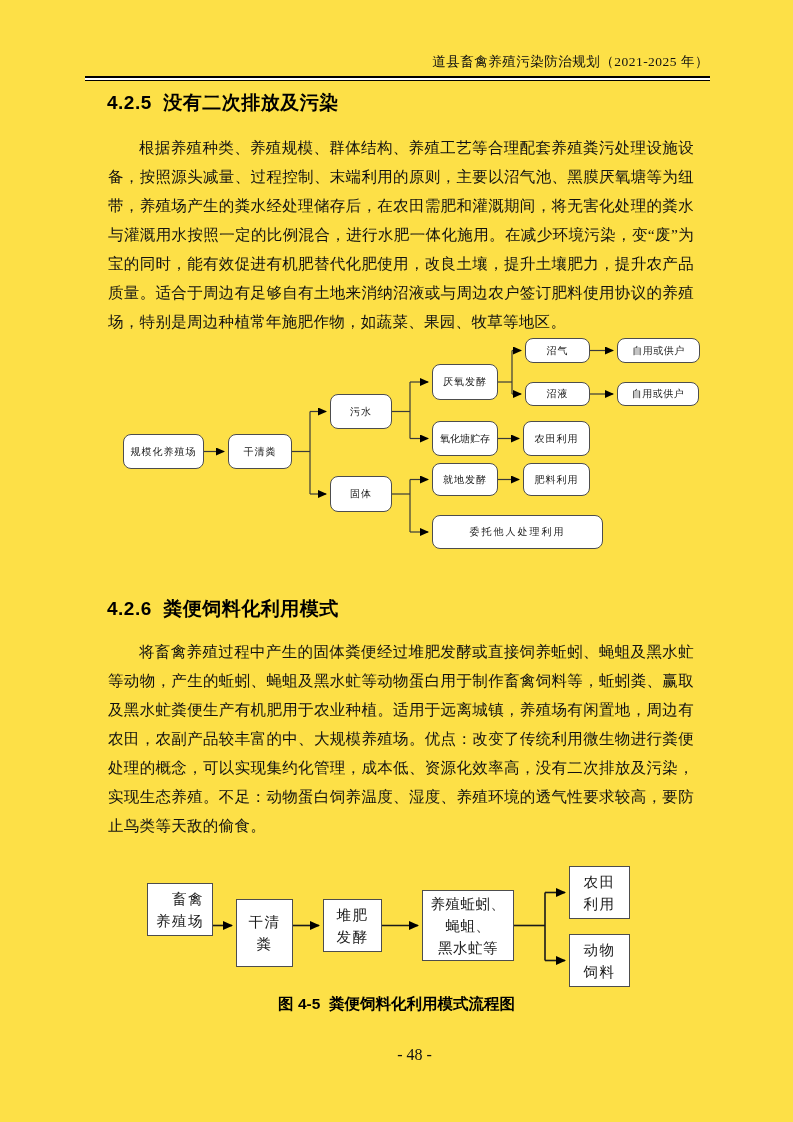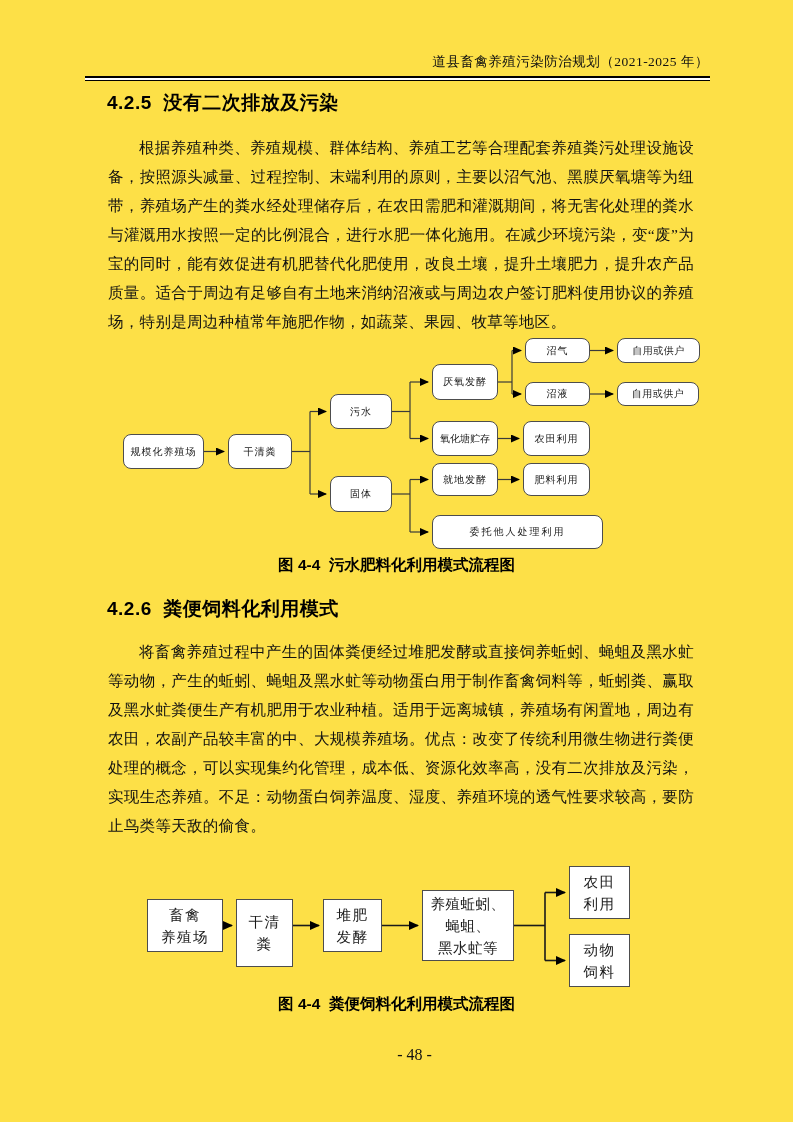--- a/index.html
+++ b/index.html
@@ -125,7 +125,6 @@
     <div class="fc-box" style="left:617px;top:47px;width:82px;height:24px;letter-spacing:0.5px;">自用或供户</div>
   </div>
 
-  <div class="fig-caption" id="cap44">图 4-4  污水肥料化利用模式流程图</div>
 
   <div class="sec-heading" id="h426">4.2.6  粪便饲料化利用模式</div>
 

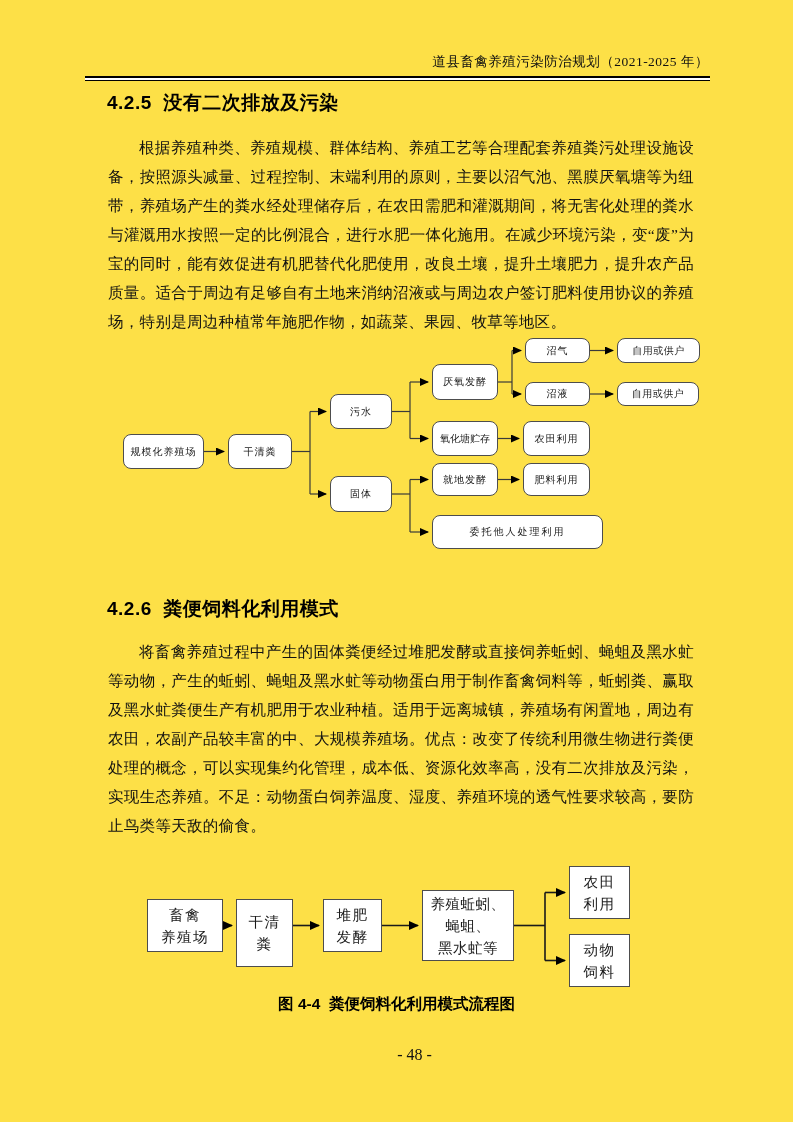--- a/index.html
+++ b/index.html
@@ -147,7 +147,7 @@
         <line x1="545" y1="100.5" x2="565" y2="100.5" marker-end="url(#ah2)"></line>
       </g>
     </svg>
-    <div class="fc-box" style="left:147px;top:39px;width:76px;height:53px;">畜禽
+    <div class="fc-box" style="left:147px;top:23px;width:66px;height:53px;text-align:right;">畜禽
 养殖场</div>
     <div class="fc-box" style="left:236px;top:39px;width:57px;height:68px;">干清
 粪</div>

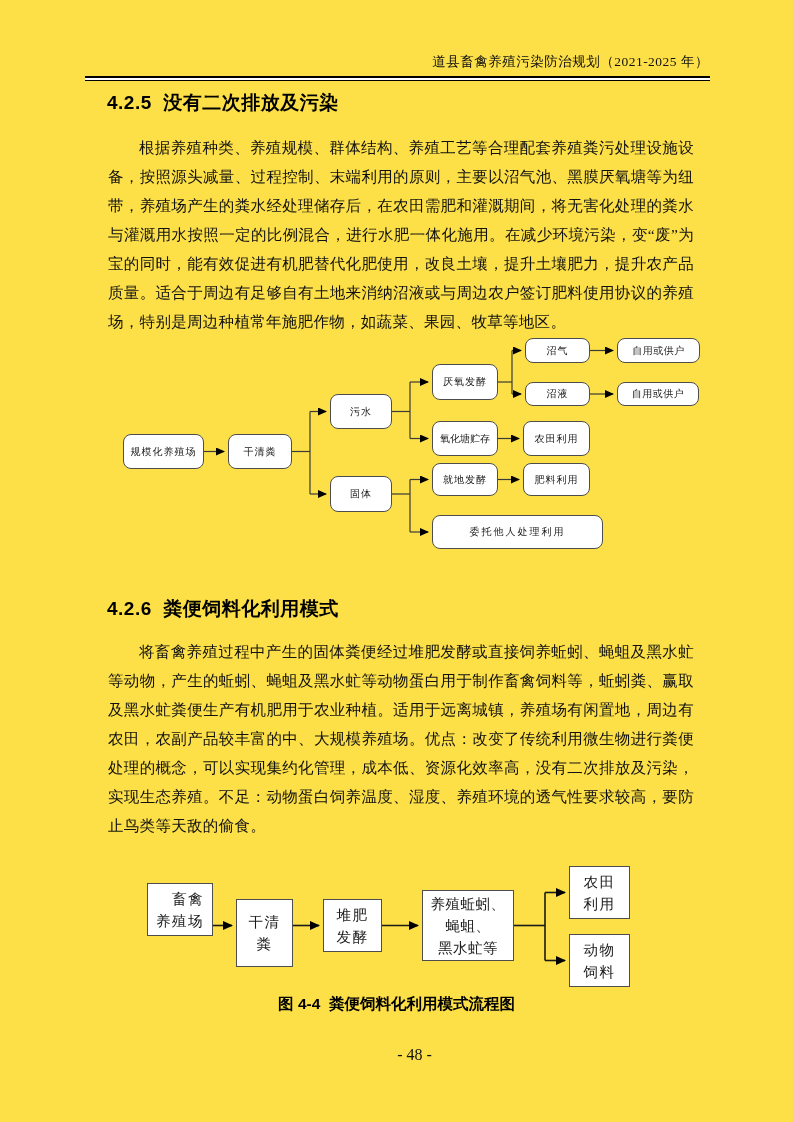--- a/index.html
+++ b/index.html
@@ -162,7 +162,7 @@
 饲料</div>
   </div>
 
-  <div class="fig-caption" id="cap45">图 4-4  粪便饲料化利用模式流程图</div>
+  <div class="fig-caption" id="cap45">图 4-5  粪便饲料化利用模式流程图</div>
 
   <div class="page-footer">- 48 -</div>
 

